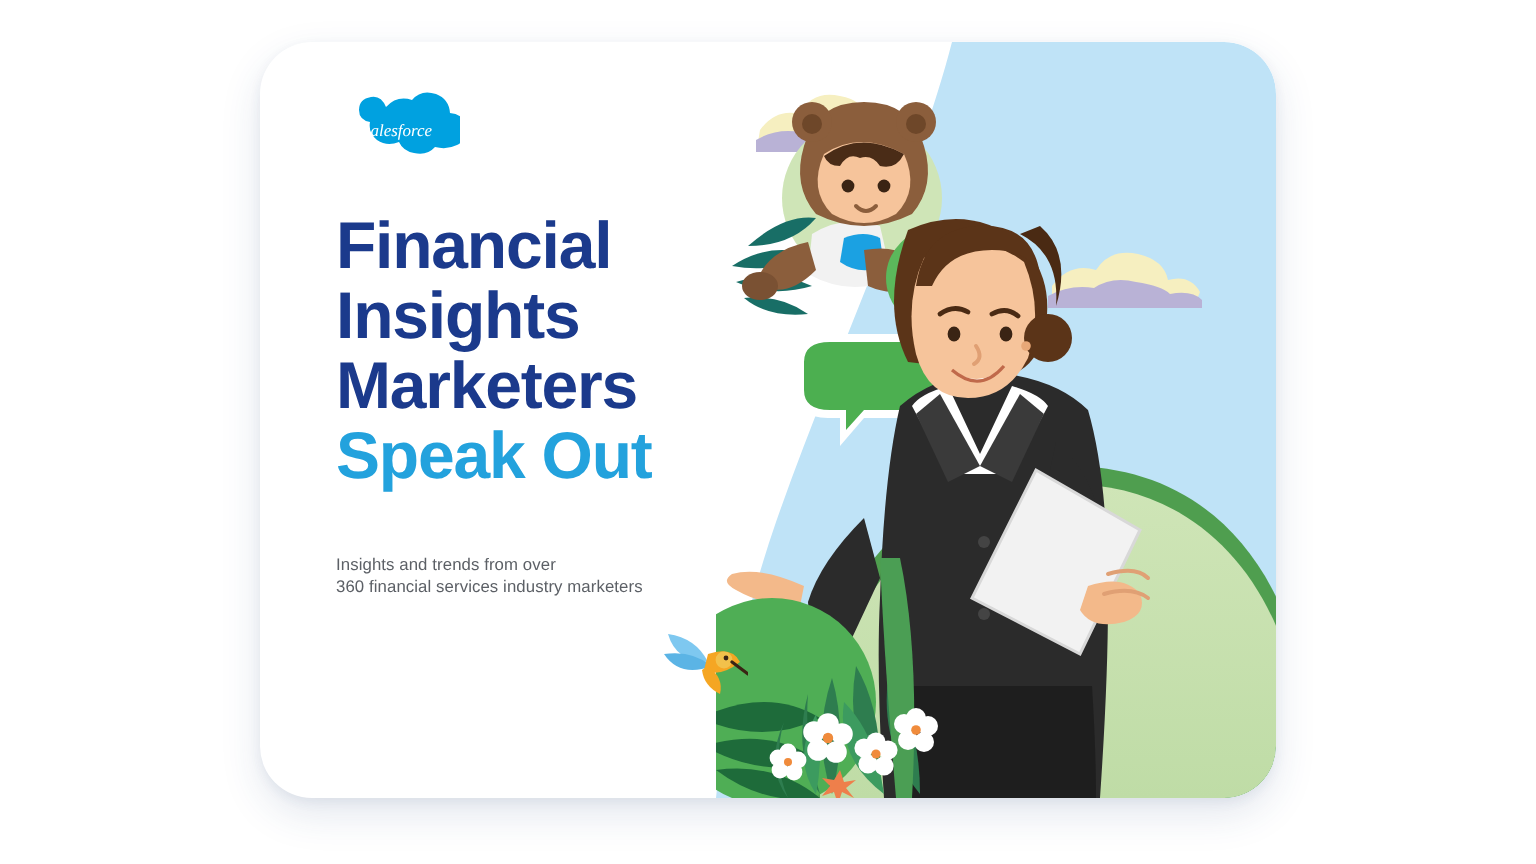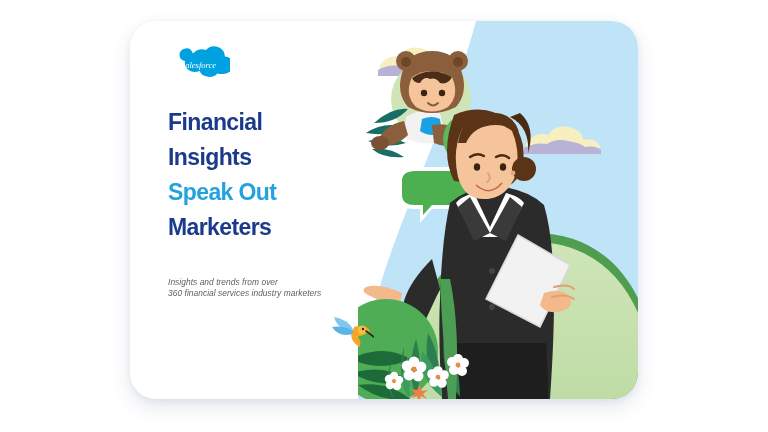--- a/index.html
+++ b/index.html
@@ -30,7 +30,7 @@
   .headline{
     margin-top:20px;
     font-weight:bold;
-    font-size:23px;line-height:35px;
+    font-size:33px;line-height:35px;
     letter-spacing:-.6px;
     color:#1B3A8C;
   }

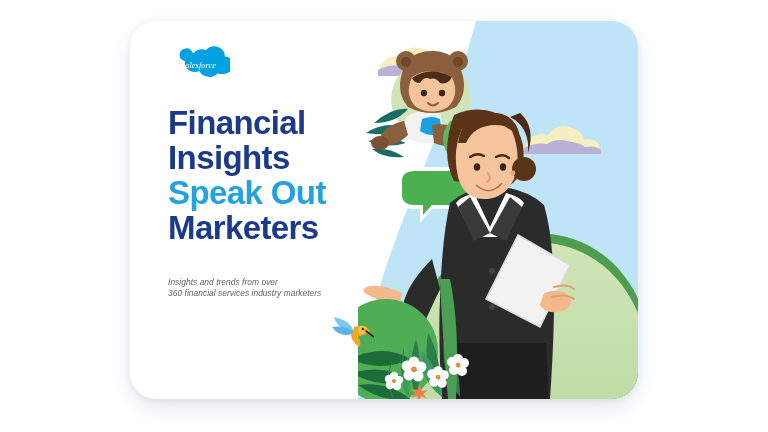--- a/index.html
+++ b/index.html
@@ -269,8 +269,8 @@
         <div class="headline">
           <span class="ln">Financial</span>
           <span class="ln">Insights</span>
+          <span class="ln">Marketers</span>
           <span class="ln accent">Speak Out</span>
-          <span class="ln">Marketers</span>
         </div>
 
         <div class="subtitle">

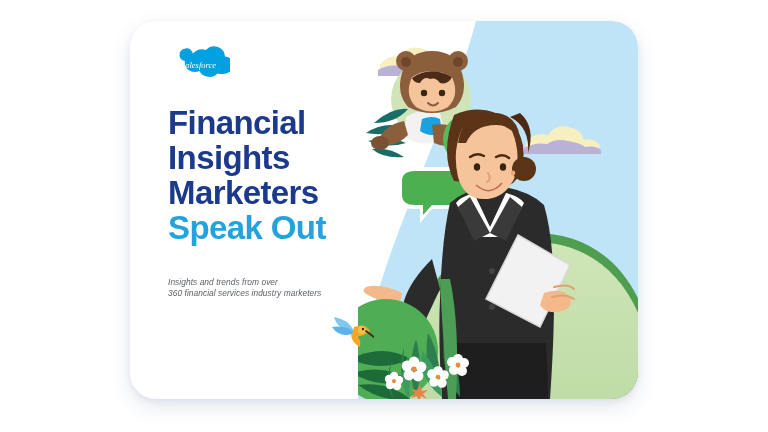--- a/index.html
+++ b/index.html
@@ -43,7 +43,7 @@
     color:#5c6066;
     letter-spacing:.05px;
   }
-  .subtitle span{display:block;white-space:nowrap;font-style:italic;}
+  .subtitle span{display:block;white-space:nowrap;}
 </style>
 </head>
 <body>

